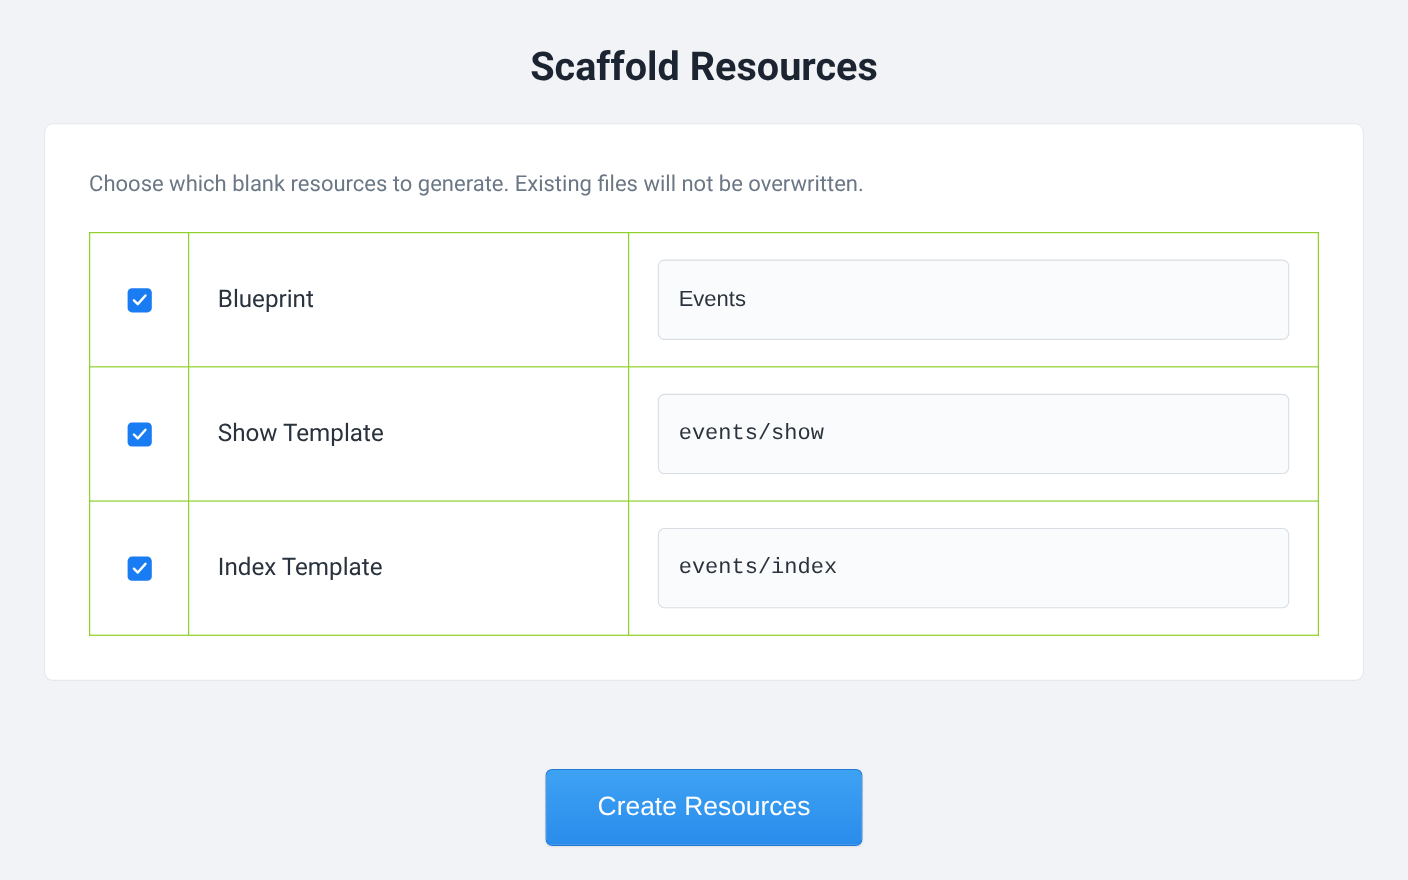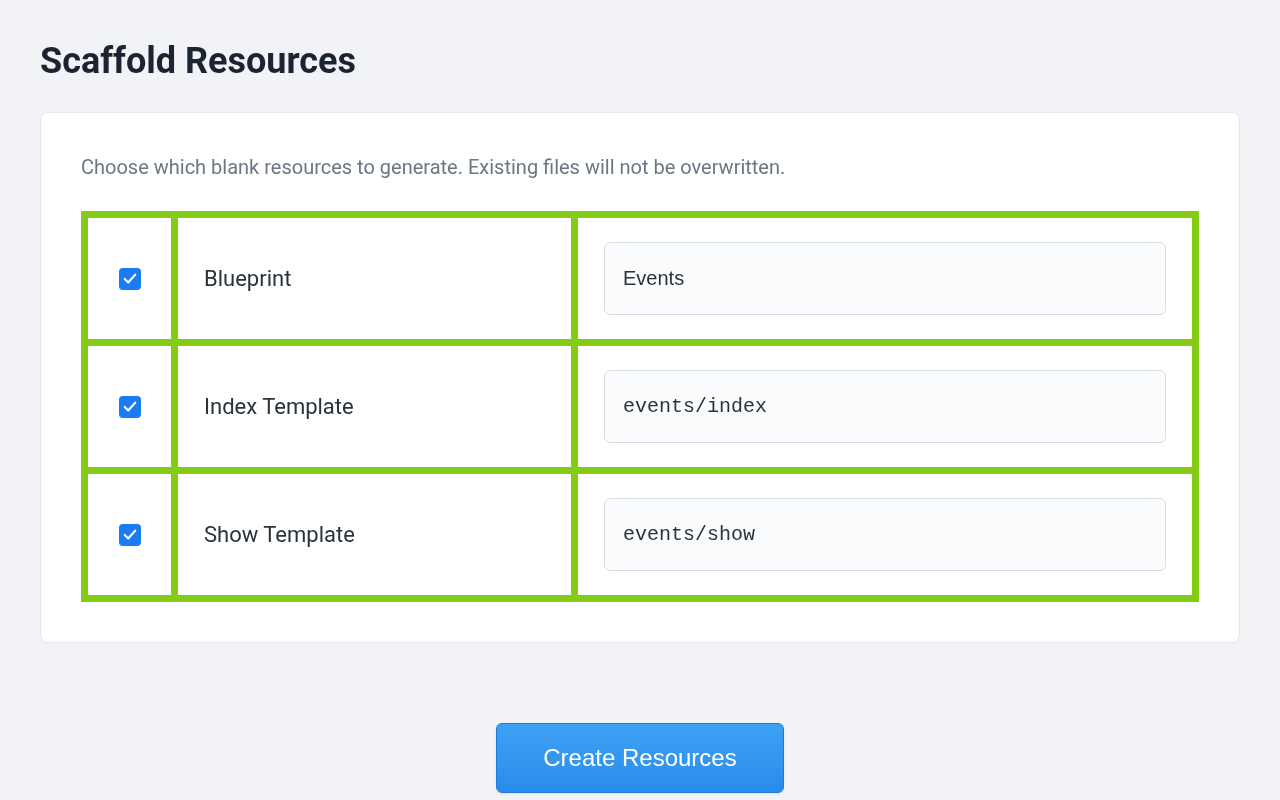--- a/index.html
+++ b/index.html
@@ -19,6 +19,7 @@
       font-weight: 700;
       color: #1b2430;
       margin-bottom: 30px;
+      text-align: center;
     }
     .card {
       background: #ffffff;

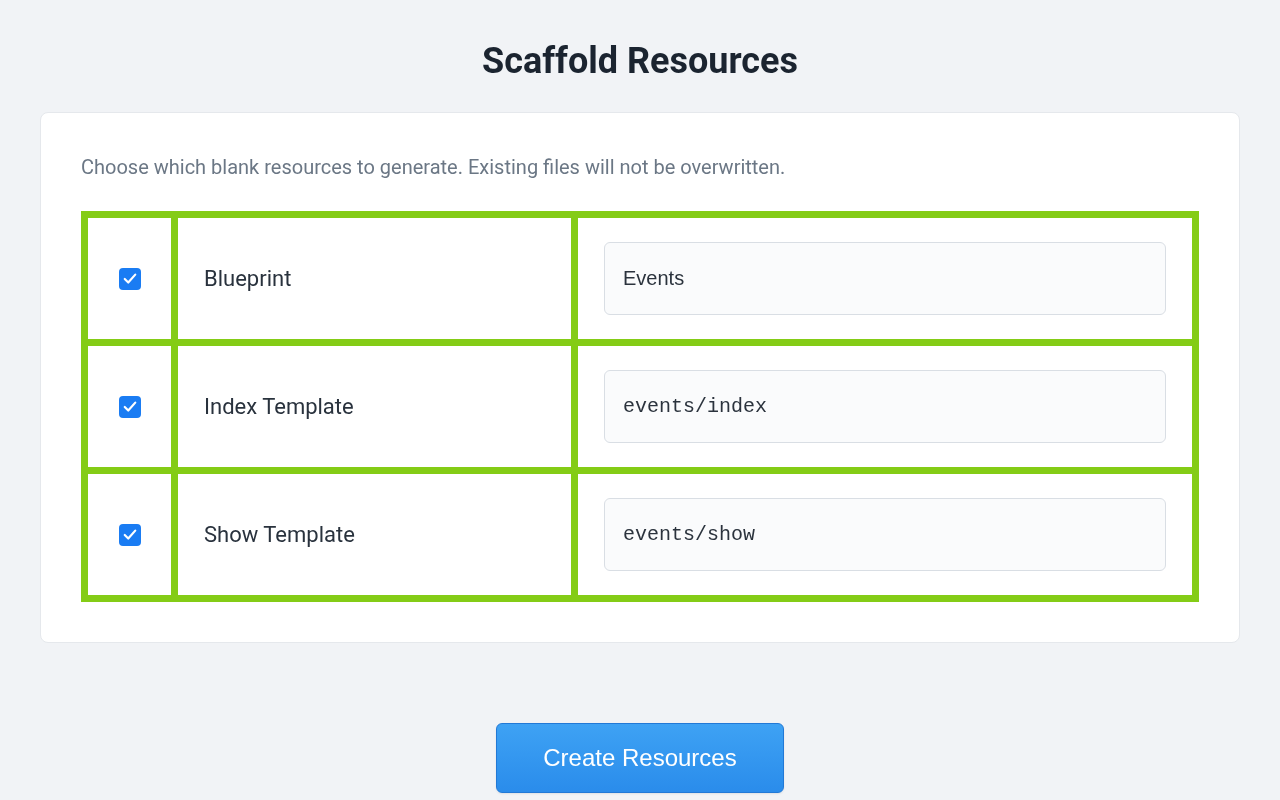--- a/index.html
+++ b/index.html
@@ -39,7 +39,7 @@
       border: 1px solid #e3e6ea;
     }
     .resource-table td {
-      border: 7px solid #84cc16;
+      border: 1px solid #84cc16;
       padding: 24px 26px;
       vertical-align: middle;
     }

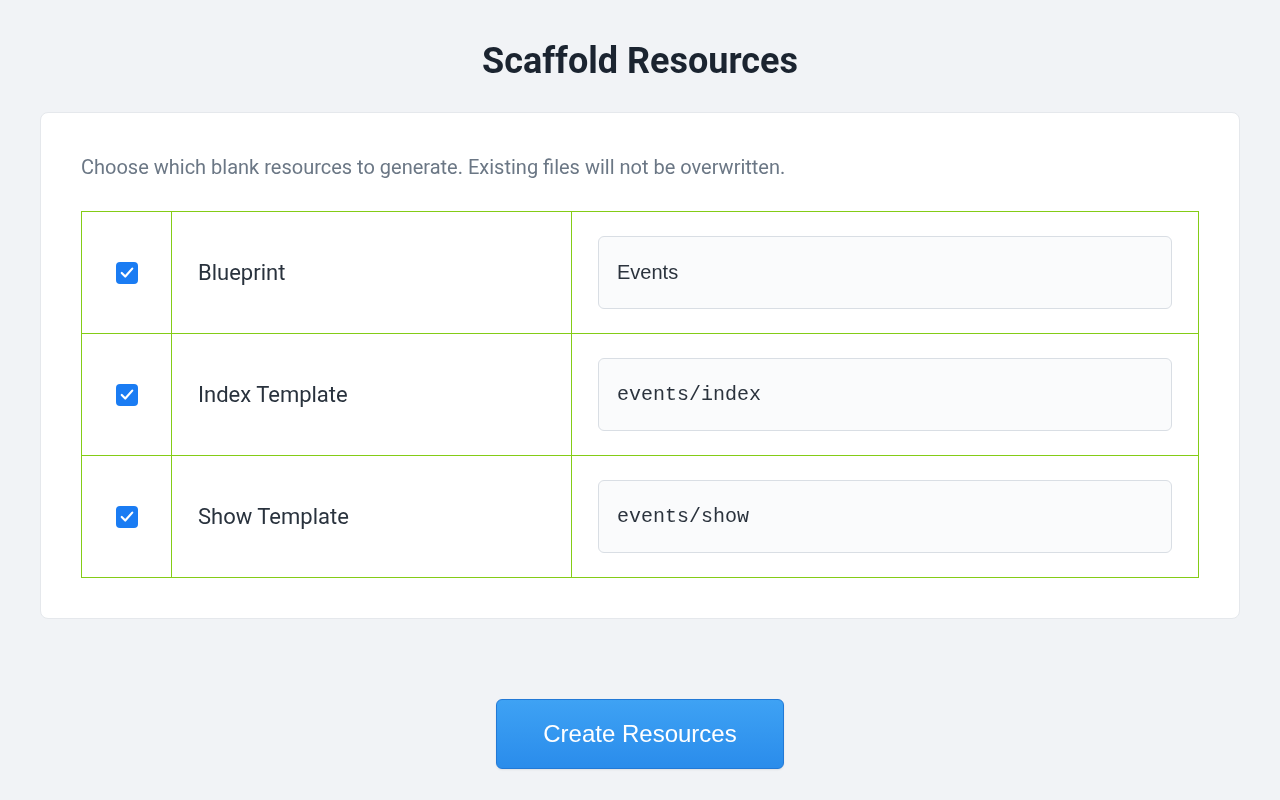--- a/index.html
+++ b/index.html
@@ -131,9 +131,9 @@
             </svg>
           </span>
         </td>
-        <td class="label-cell">Index Template</td>
+        <td class="label-cell">Show Template</td>
         <td class="input-cell">
-          <input type="text" class="text-input mono" value="events/index" style="">
+          <input type="text" class="text-input mono" value="events/show" style="">
         </td>
       </tr>
       <tr>
@@ -144,9 +144,9 @@
             </svg>
           </span>
         </td>
-        <td class="label-cell">Show Template</td>
+        <td class="label-cell">Index Template</td>
         <td class="input-cell">
-          <input type="text" class="text-input mono" value="events/show" style="">
+          <input type="text" class="text-input mono" value="events/index" style="">
         </td>
       </tr>
     </tbody>

